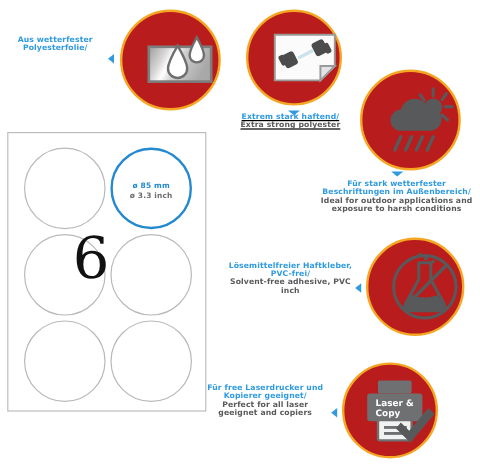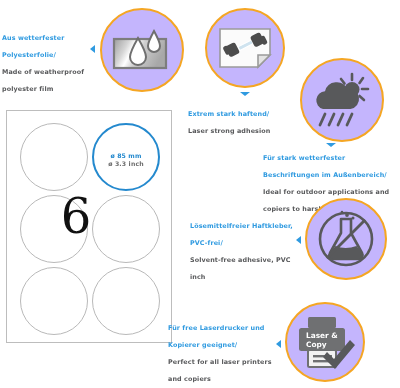--- a/index.html
+++ b/index.html
@@ -83,8 +83,9 @@
   
   .caption {
     position: absolute;
+    text-align: center;
     font-size: 6.4px;
-    line-height: 17px;
+    line-height: 7px;
     letter-spacing: .1px;
   }
   .caption .de {

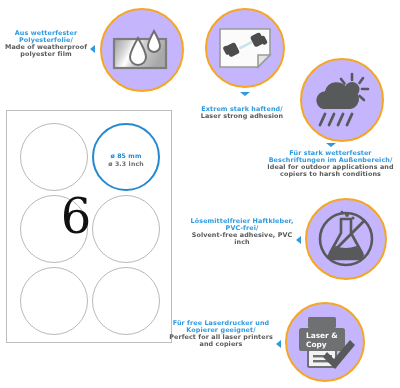--- a/index.html
+++ b/index.html
@@ -156,7 +156,6 @@
   <div class="abs arrow left" style="left:90px; top:45px;"></div>
   <div class="abs caption" style="left:2px; top:30px; width:88px;">
     <span class="de">Aus wetterfester Polyesterfolie/</span>
-    <span class="en">Made of weatherproof polyester film</span>
   </div>
 
   <div class="abs ring" style="left:205px; top:8px; width:80px; height:80px;">

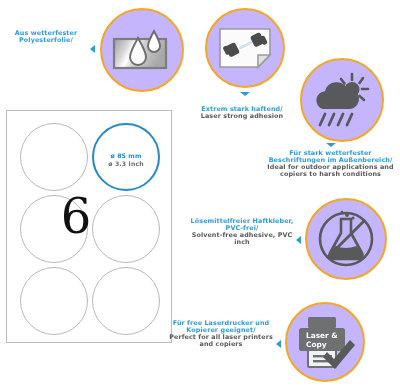--- a/index.html
+++ b/index.html
@@ -176,7 +176,7 @@
     </span>
   </div>
   <div class="abs arrow down" style="left:240px; top:92px;"></div>
-  <div class="abs caption" style="left:188px; top:106px; width:108px;">
+  <div class="abs caption" style="left:188px; top:94px; width:108px;text-decoration:underline;">
     <span class="de">Extrem stark haftend/</span>
     <span class="en">Laser strong adhesion</span>
   </div>

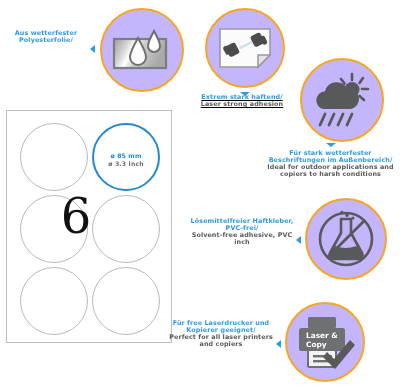--- a/index.html
+++ b/index.html
@@ -178,7 +178,7 @@
   <div class="abs arrow down" style="left:240px; top:92px;"></div>
   <div class="abs caption" style="left:188px; top:94px; width:108px;text-decoration:underline;">
     <span class="de">Extrem stark haftend/</span>
-    <span class="en">Laser strong adhesion</span>
+    <span class="en">Extra strong polyester</span>
   </div>
 
   <div class="abs ring" style="left:300px; top:58px; width:84px; height:84px;">

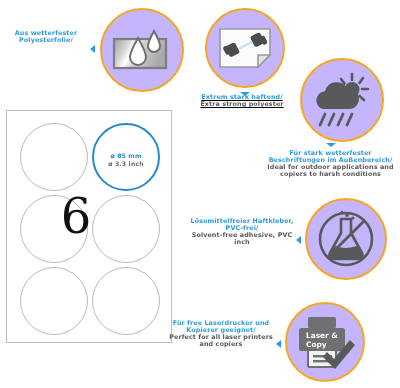--- a/index.html
+++ b/index.html
@@ -206,7 +206,7 @@
   <div class="abs arrow down" style="left:326px; top:143px;"></div>
   <div class="abs caption" style="left:263px; top:150px; width:135px;">
     <span class="de">Für stark wetterfester Beschriftungen im Außenbereich/</span>
-    <span class="en">Ideal for outdoor applications and copiers to harsh conditions</span>
+    <span class="en">Ideal for outdoor applications and exposure to harsh conditions</span>
   </div>
 
   <div class="abs ring" style="left:305px; top:198px; width:82px; height:82px;">

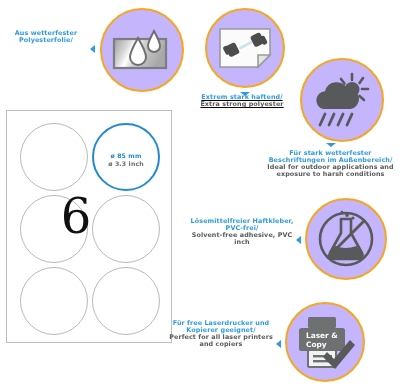--- a/index.html
+++ b/index.html
@@ -245,7 +245,7 @@
   <div class="abs arrow left" style="left:276px; top:340px;"></div>
   <div class="abs caption" style="left:168px; top:320px; width:106px;">
     <span class="de">Für free Laserdrucker und Kopierer geeignet/</span>
-    <span class="en">Perfect for all laser printers and copiers</span>
+    <span class="en">Perfect for all laser geeignet and copiers</span>
   </div>
 
 </div>

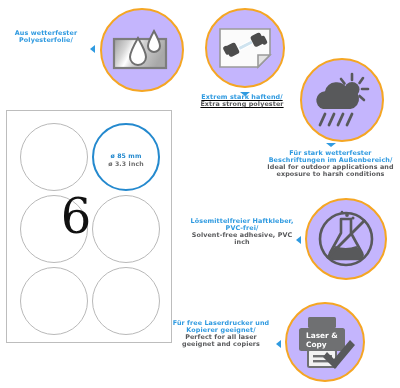--- a/index.html
+++ b/index.html
@@ -72,11 +72,11 @@
     position: absolute;
     border-radius: 50%;
     border: 2.5px solid #f5a623;
-    background: #c4b5fd;
+    background: #b91c1c;
     box-sizing: border-box;
     display: flex;
     align-items: center;
-    justify-content: center;
+    justify-content: flex-end;
   }
   .ring svg { display: block; }
 

